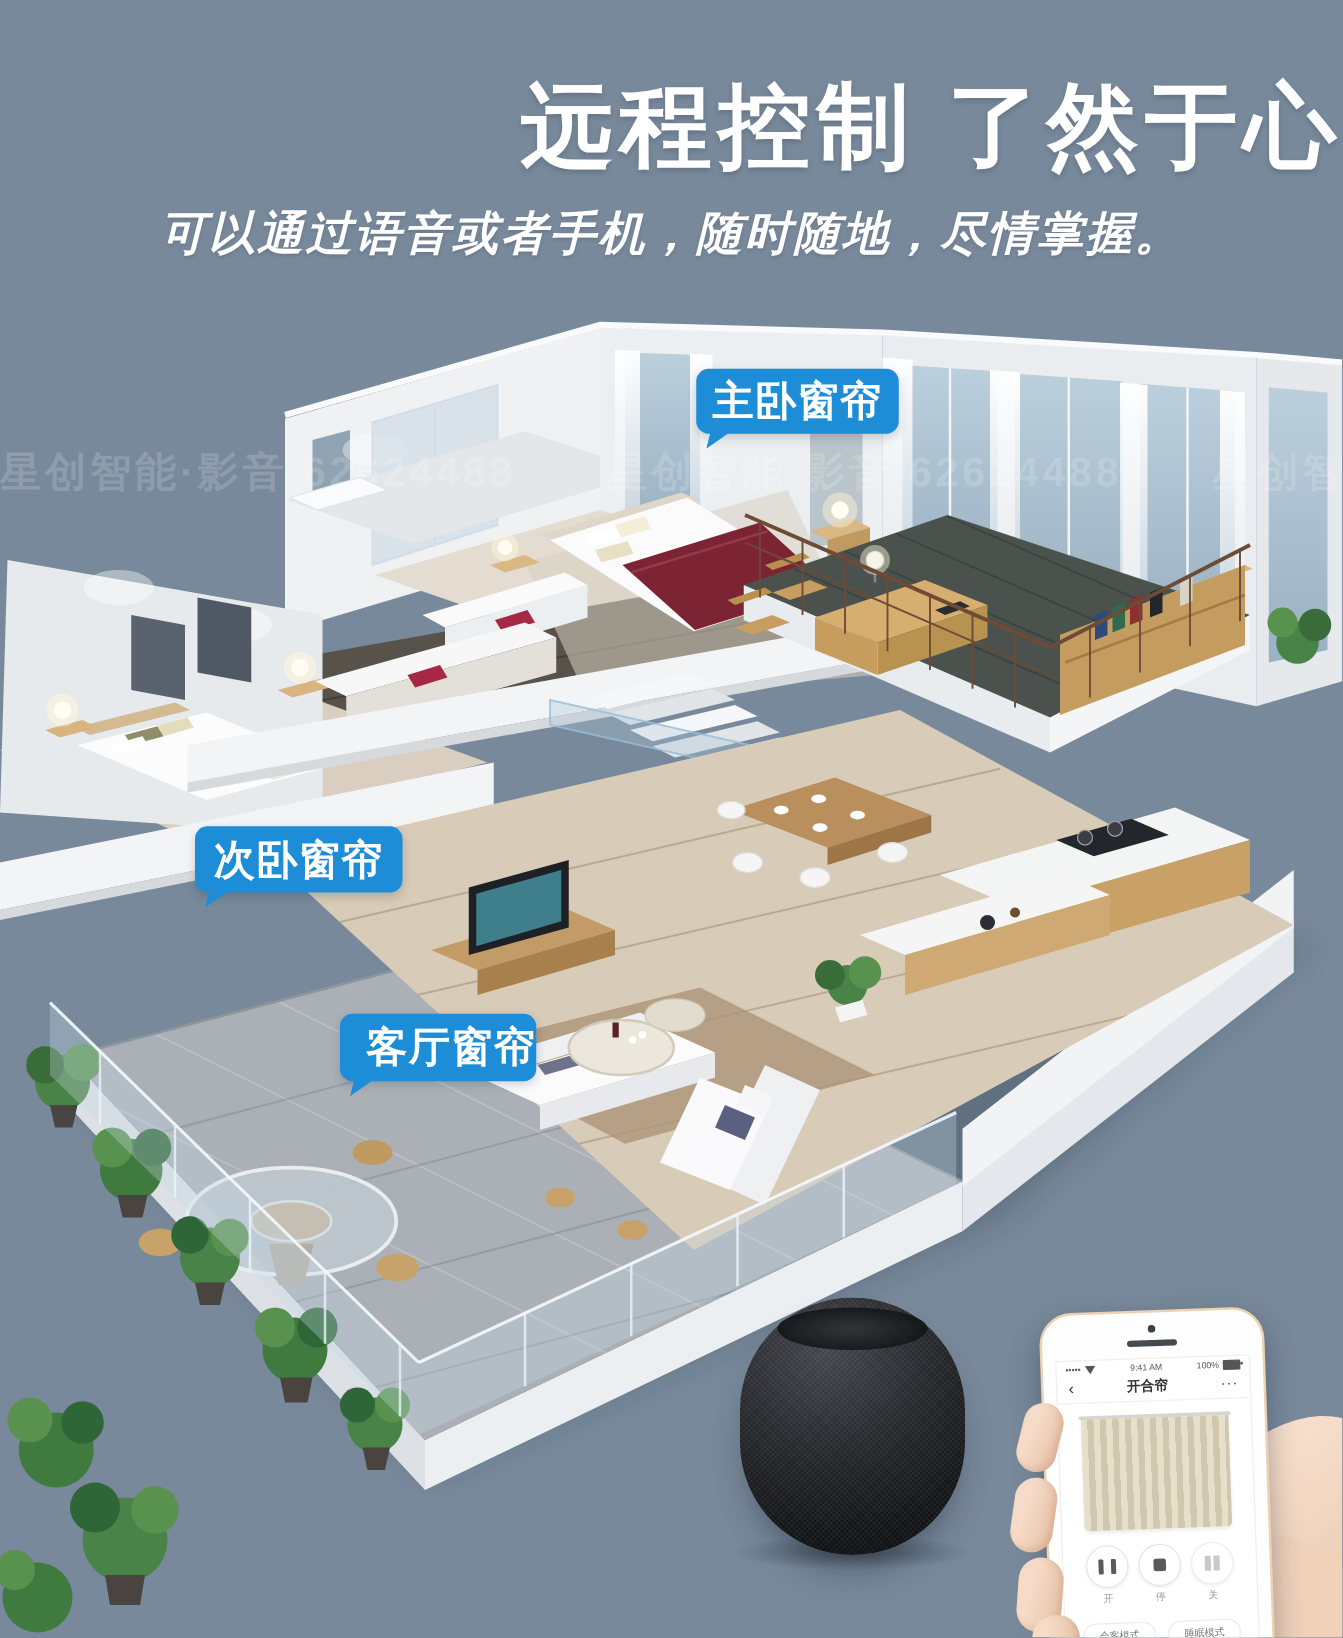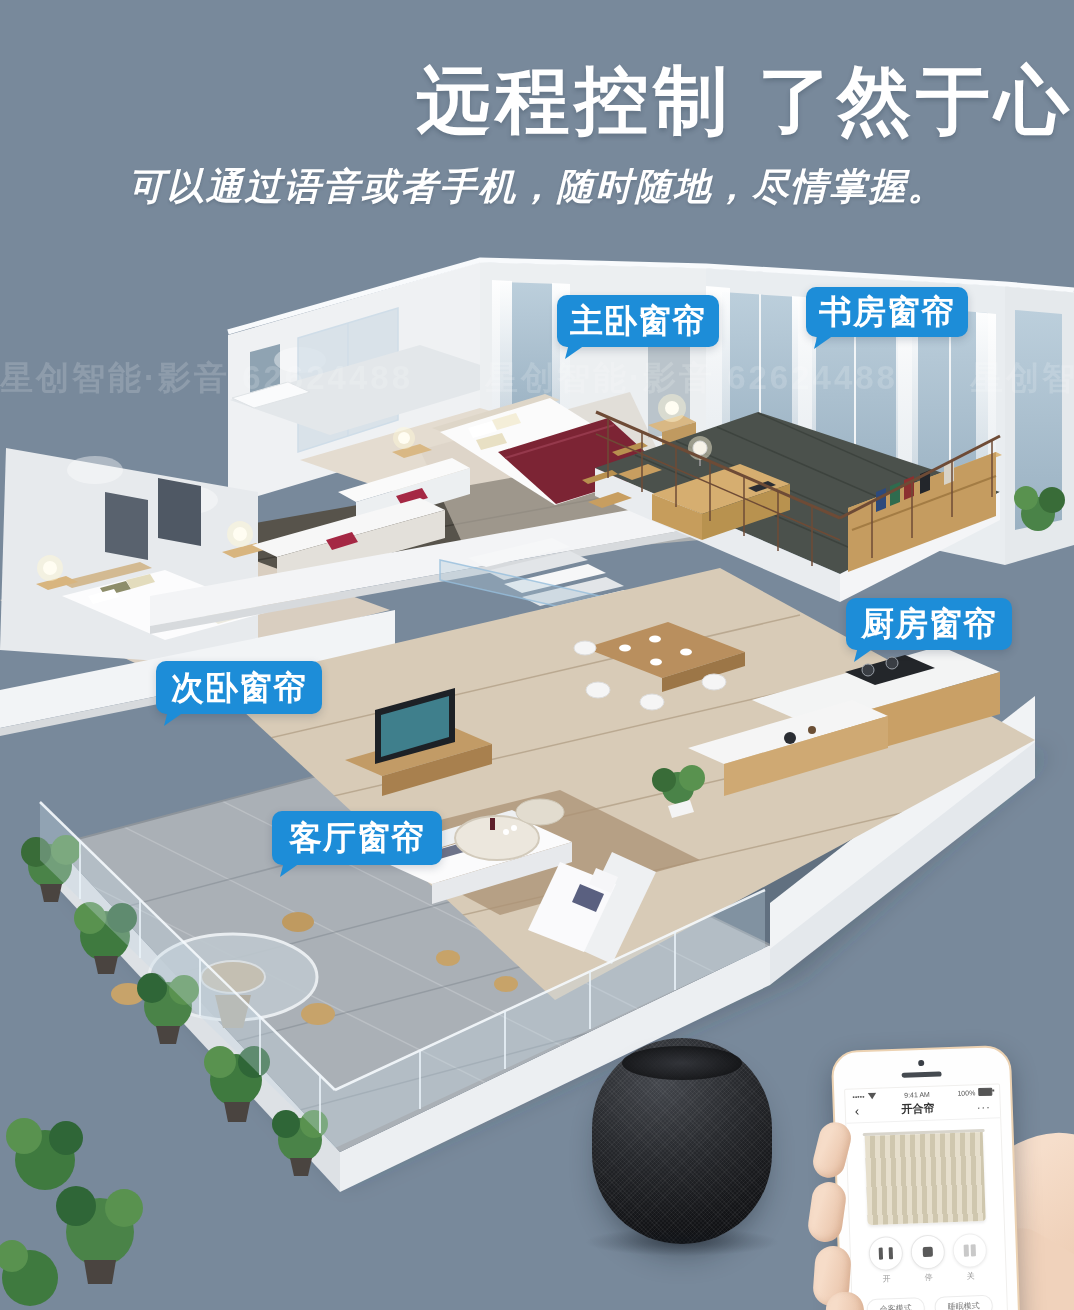--- a/index.html
+++ b/index.html
@@ -473,9 +473,6 @@
 
   <div class="callout co-master">
     <span>主卧窗帘</span>
-  </div>
-  <div class="callout co-study">
-    <span>书房窗帘</span>
   </div>
   <div class="callout co-kitchen">
     <span>厨房窗帘</span>

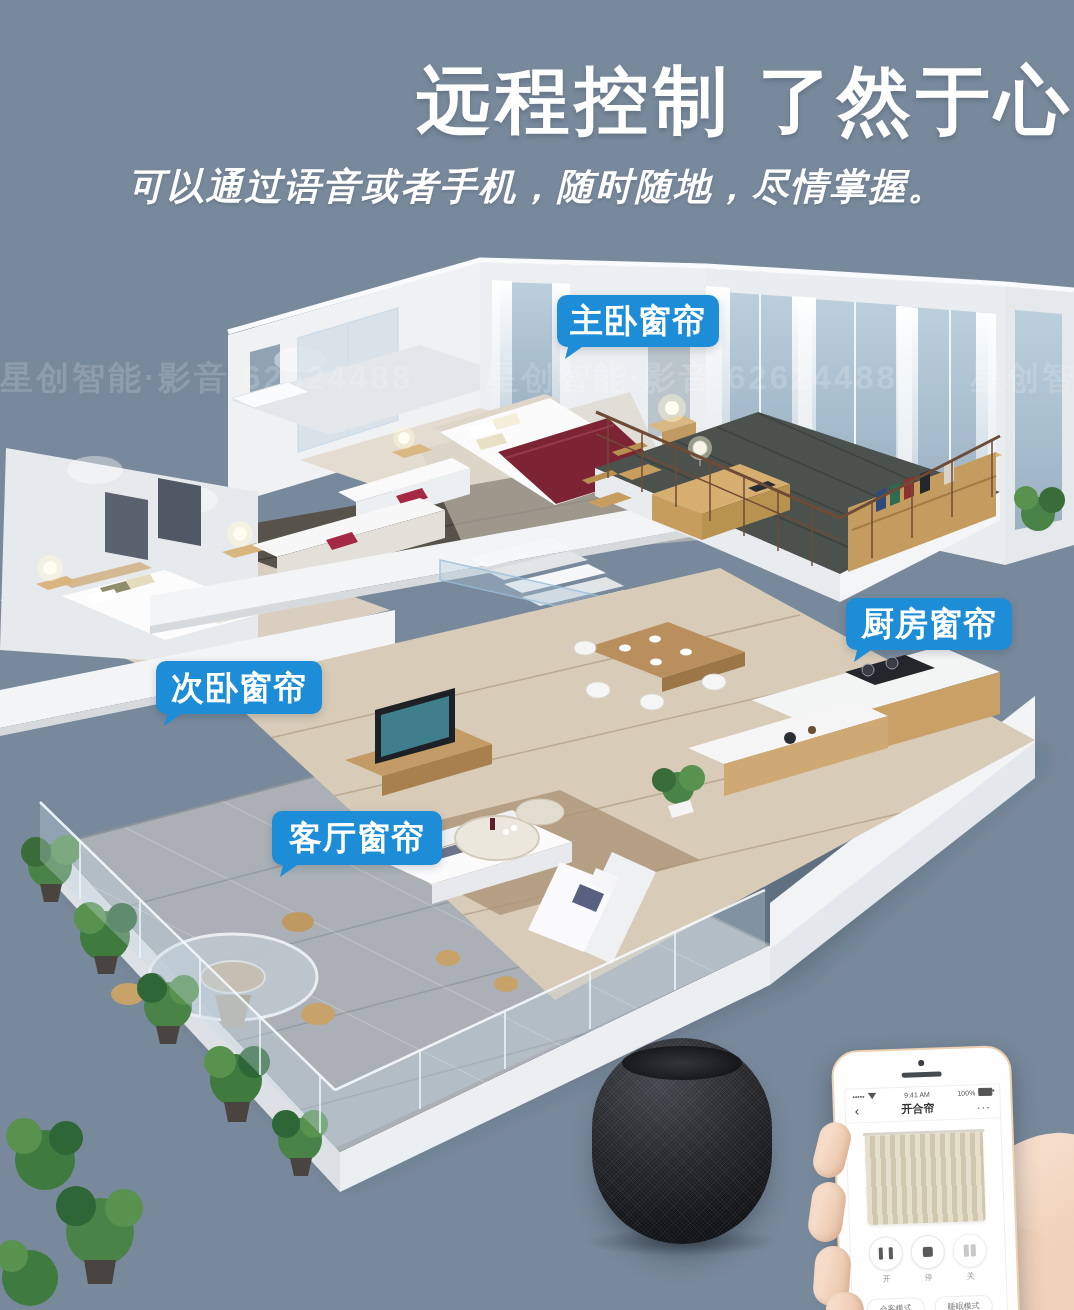--- a/index.html
+++ b/index.html
@@ -473,9 +473,6 @@
 
   <div class="callout co-master">
     <span>主卧窗帘</span>
-  </div>
-  <div class="callout co-kitchen">
-    <span>厨房窗帘</span>
   </div>
   <div class="callout co-second">
     <span>次卧窗帘</span>

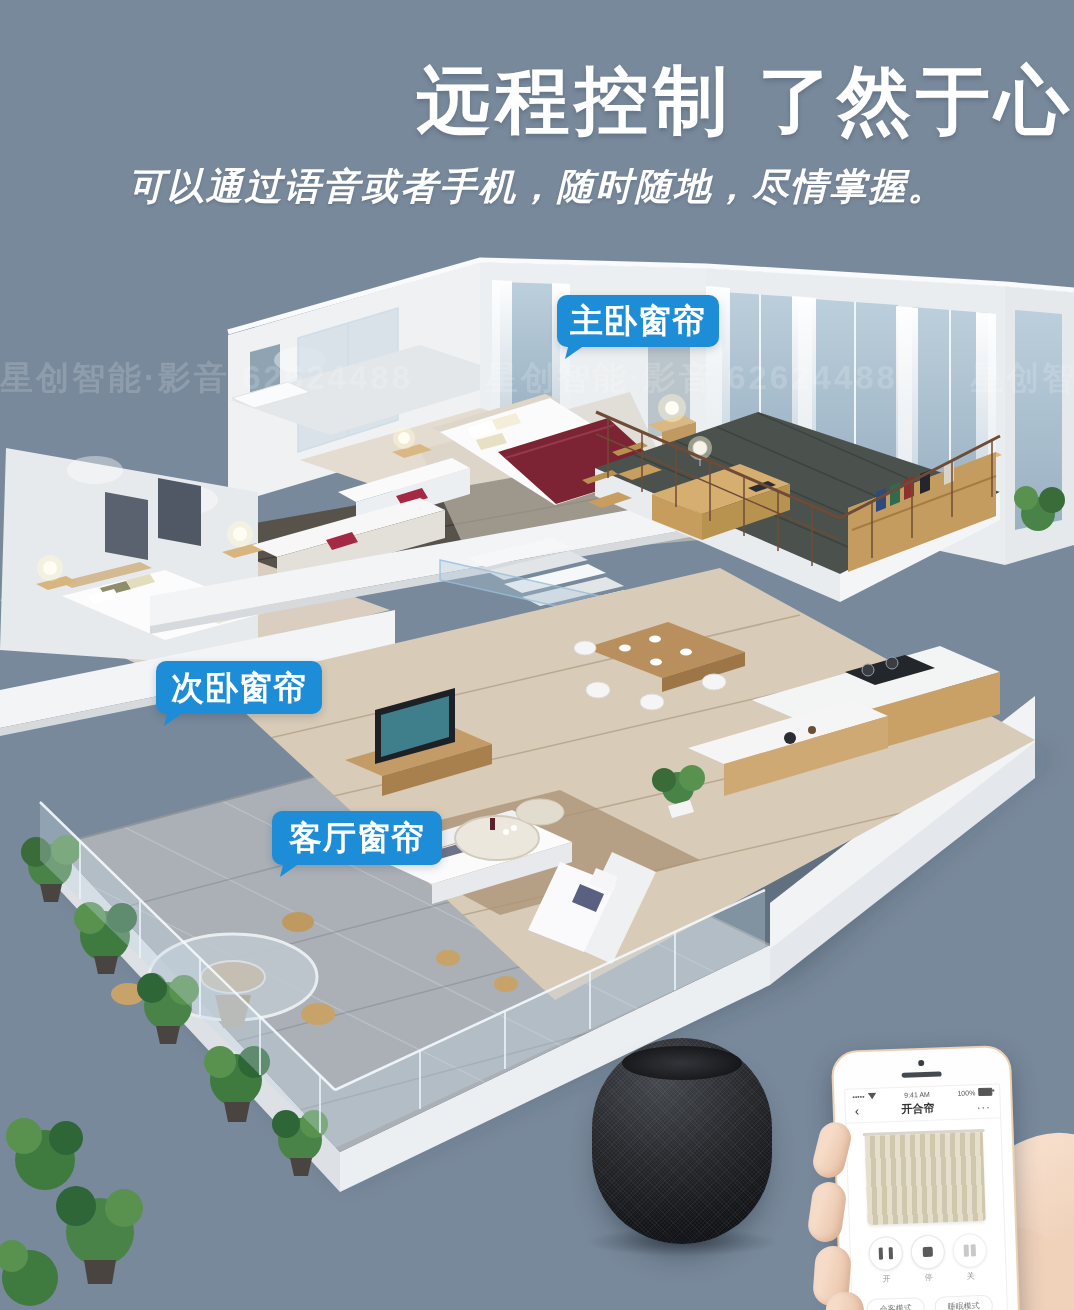--- a/index.html
+++ b/index.html
@@ -33,7 +33,7 @@
   .co-study {left:806px;top:287px;width:162px;height:50px;line-height:50px;}
   .co-kitchen{left:846px;top:598px;width:166px;height:52px;line-height:52px;}
   .co-second{left:156px;top:661px;width:166px;height:53px;line-height:53px;}
-  .co-living{left:272px;top:811px;width:170px;height:54px;line-height:54px;}
+  .co-living{left:272px;top:811px;width:157px;height:54px;line-height:54px;text-align:right;}
 
   
   .speaker{position:absolute;left:592px;top:1038px;width:180px;height:206px;z-index:5;

